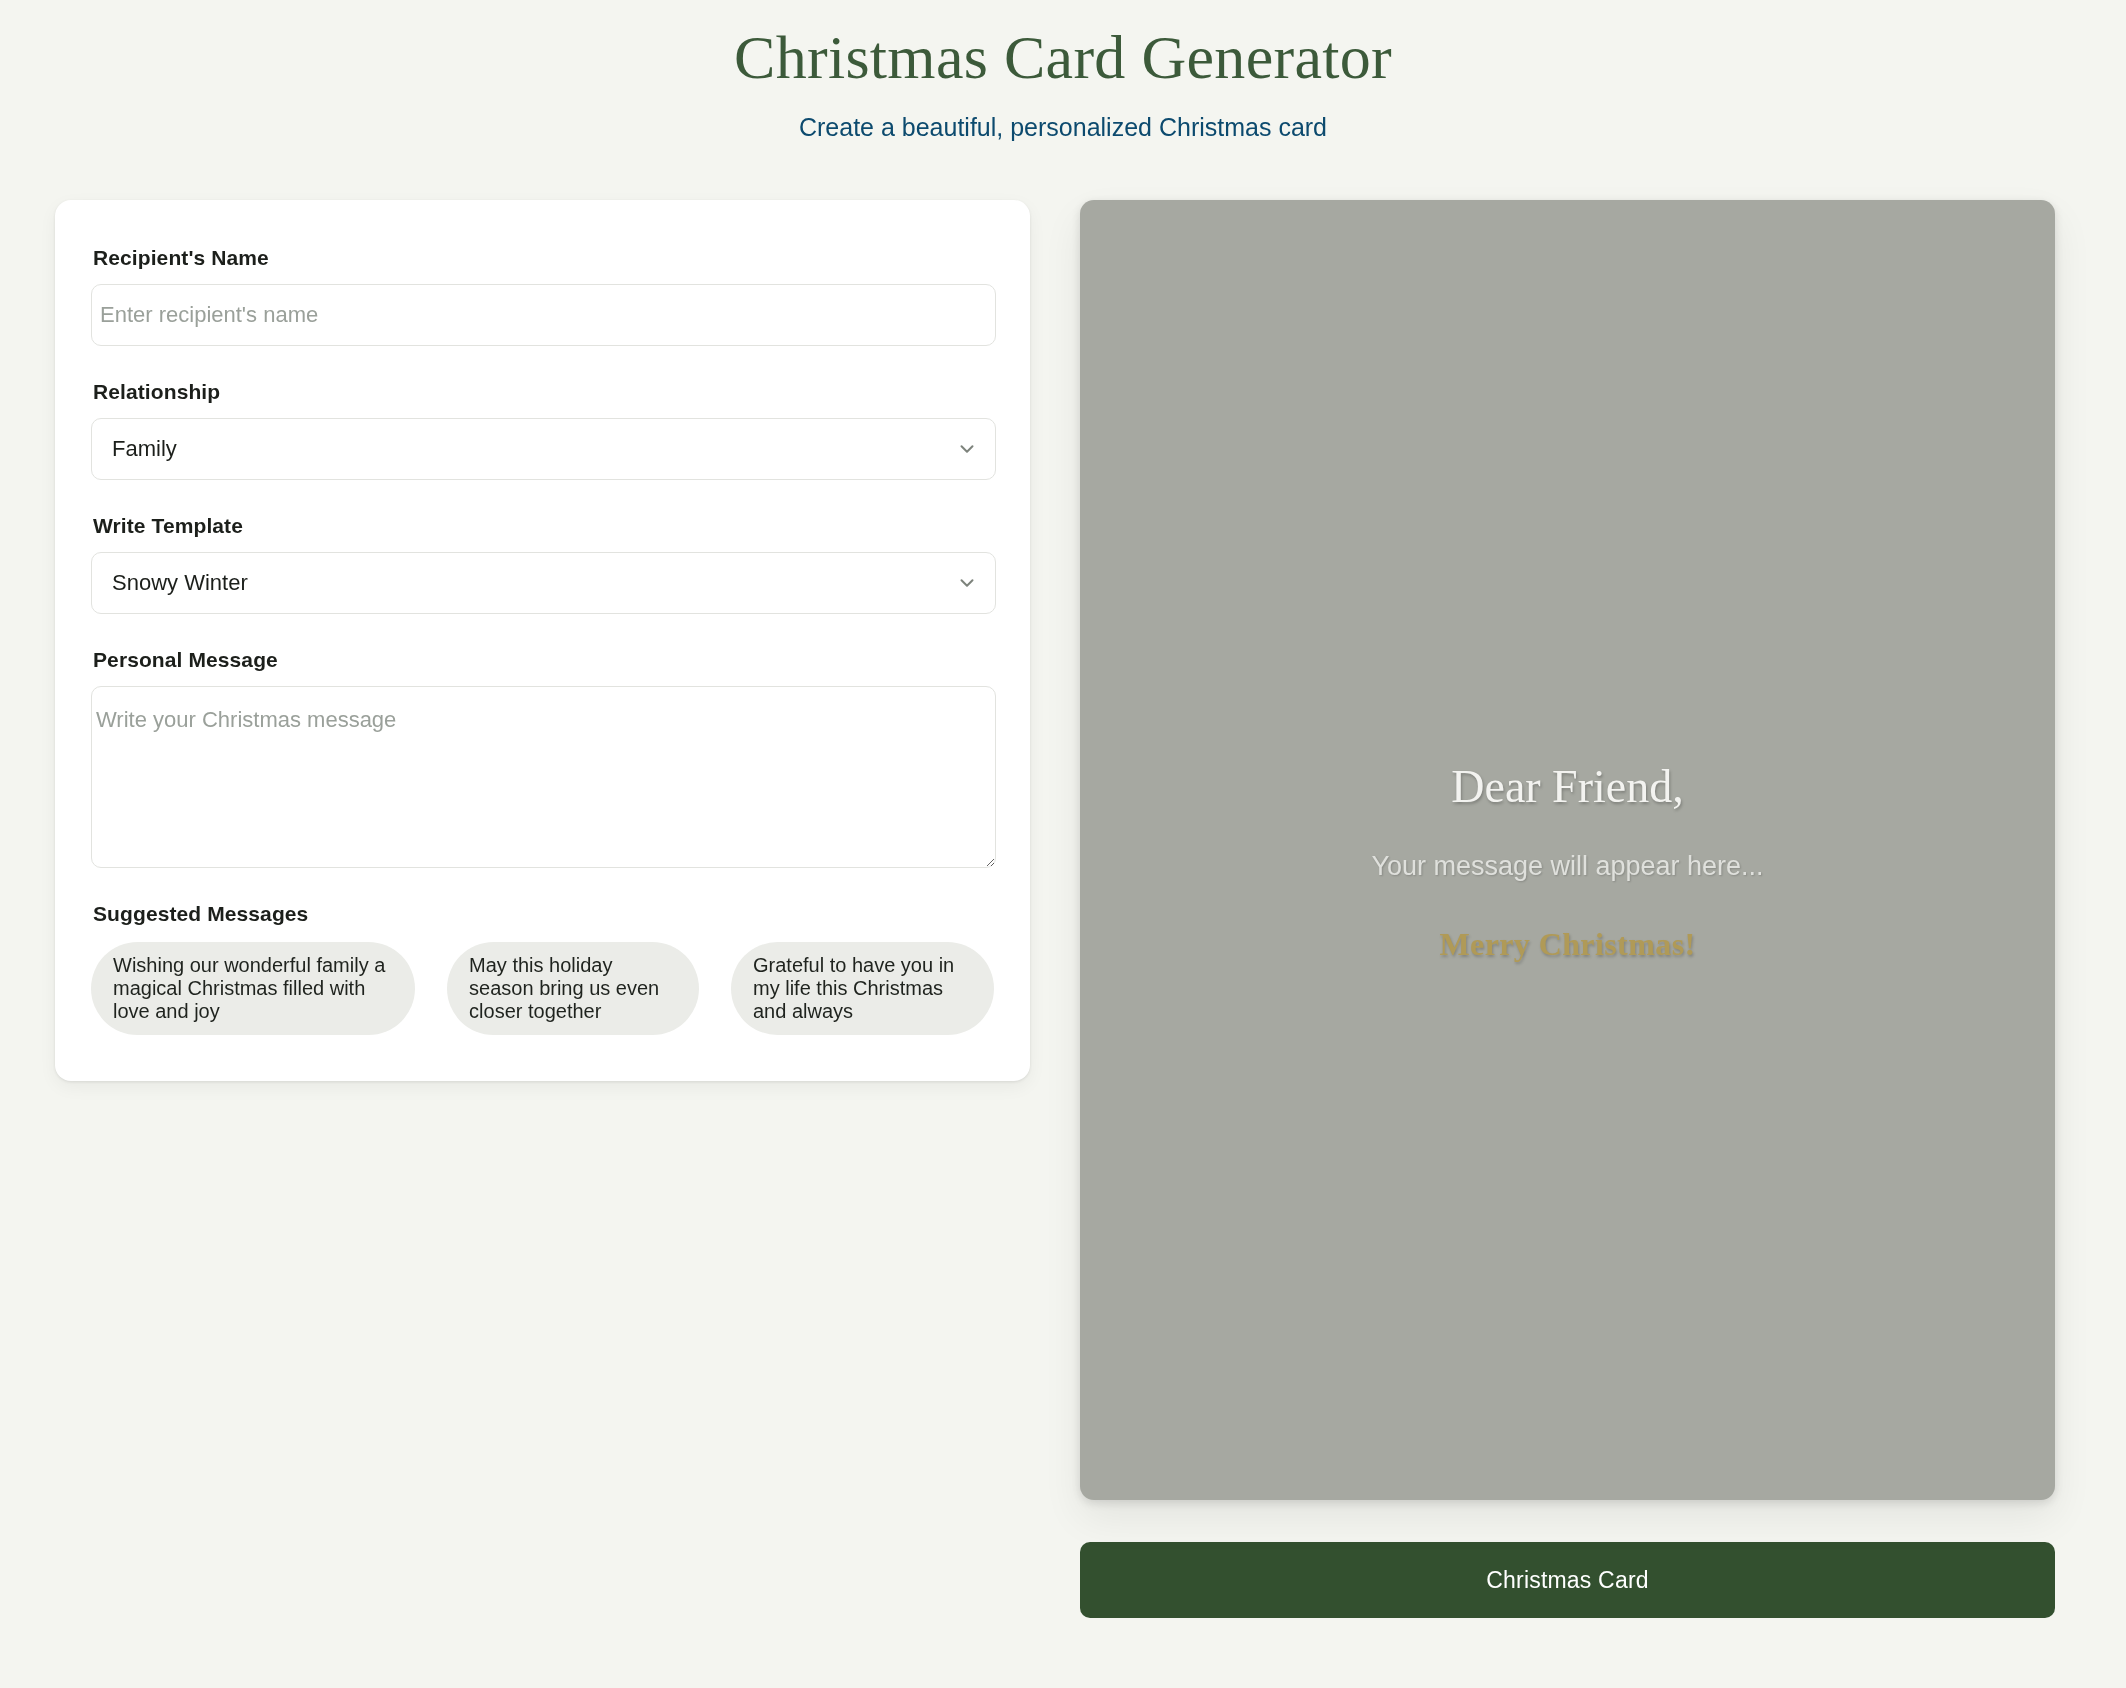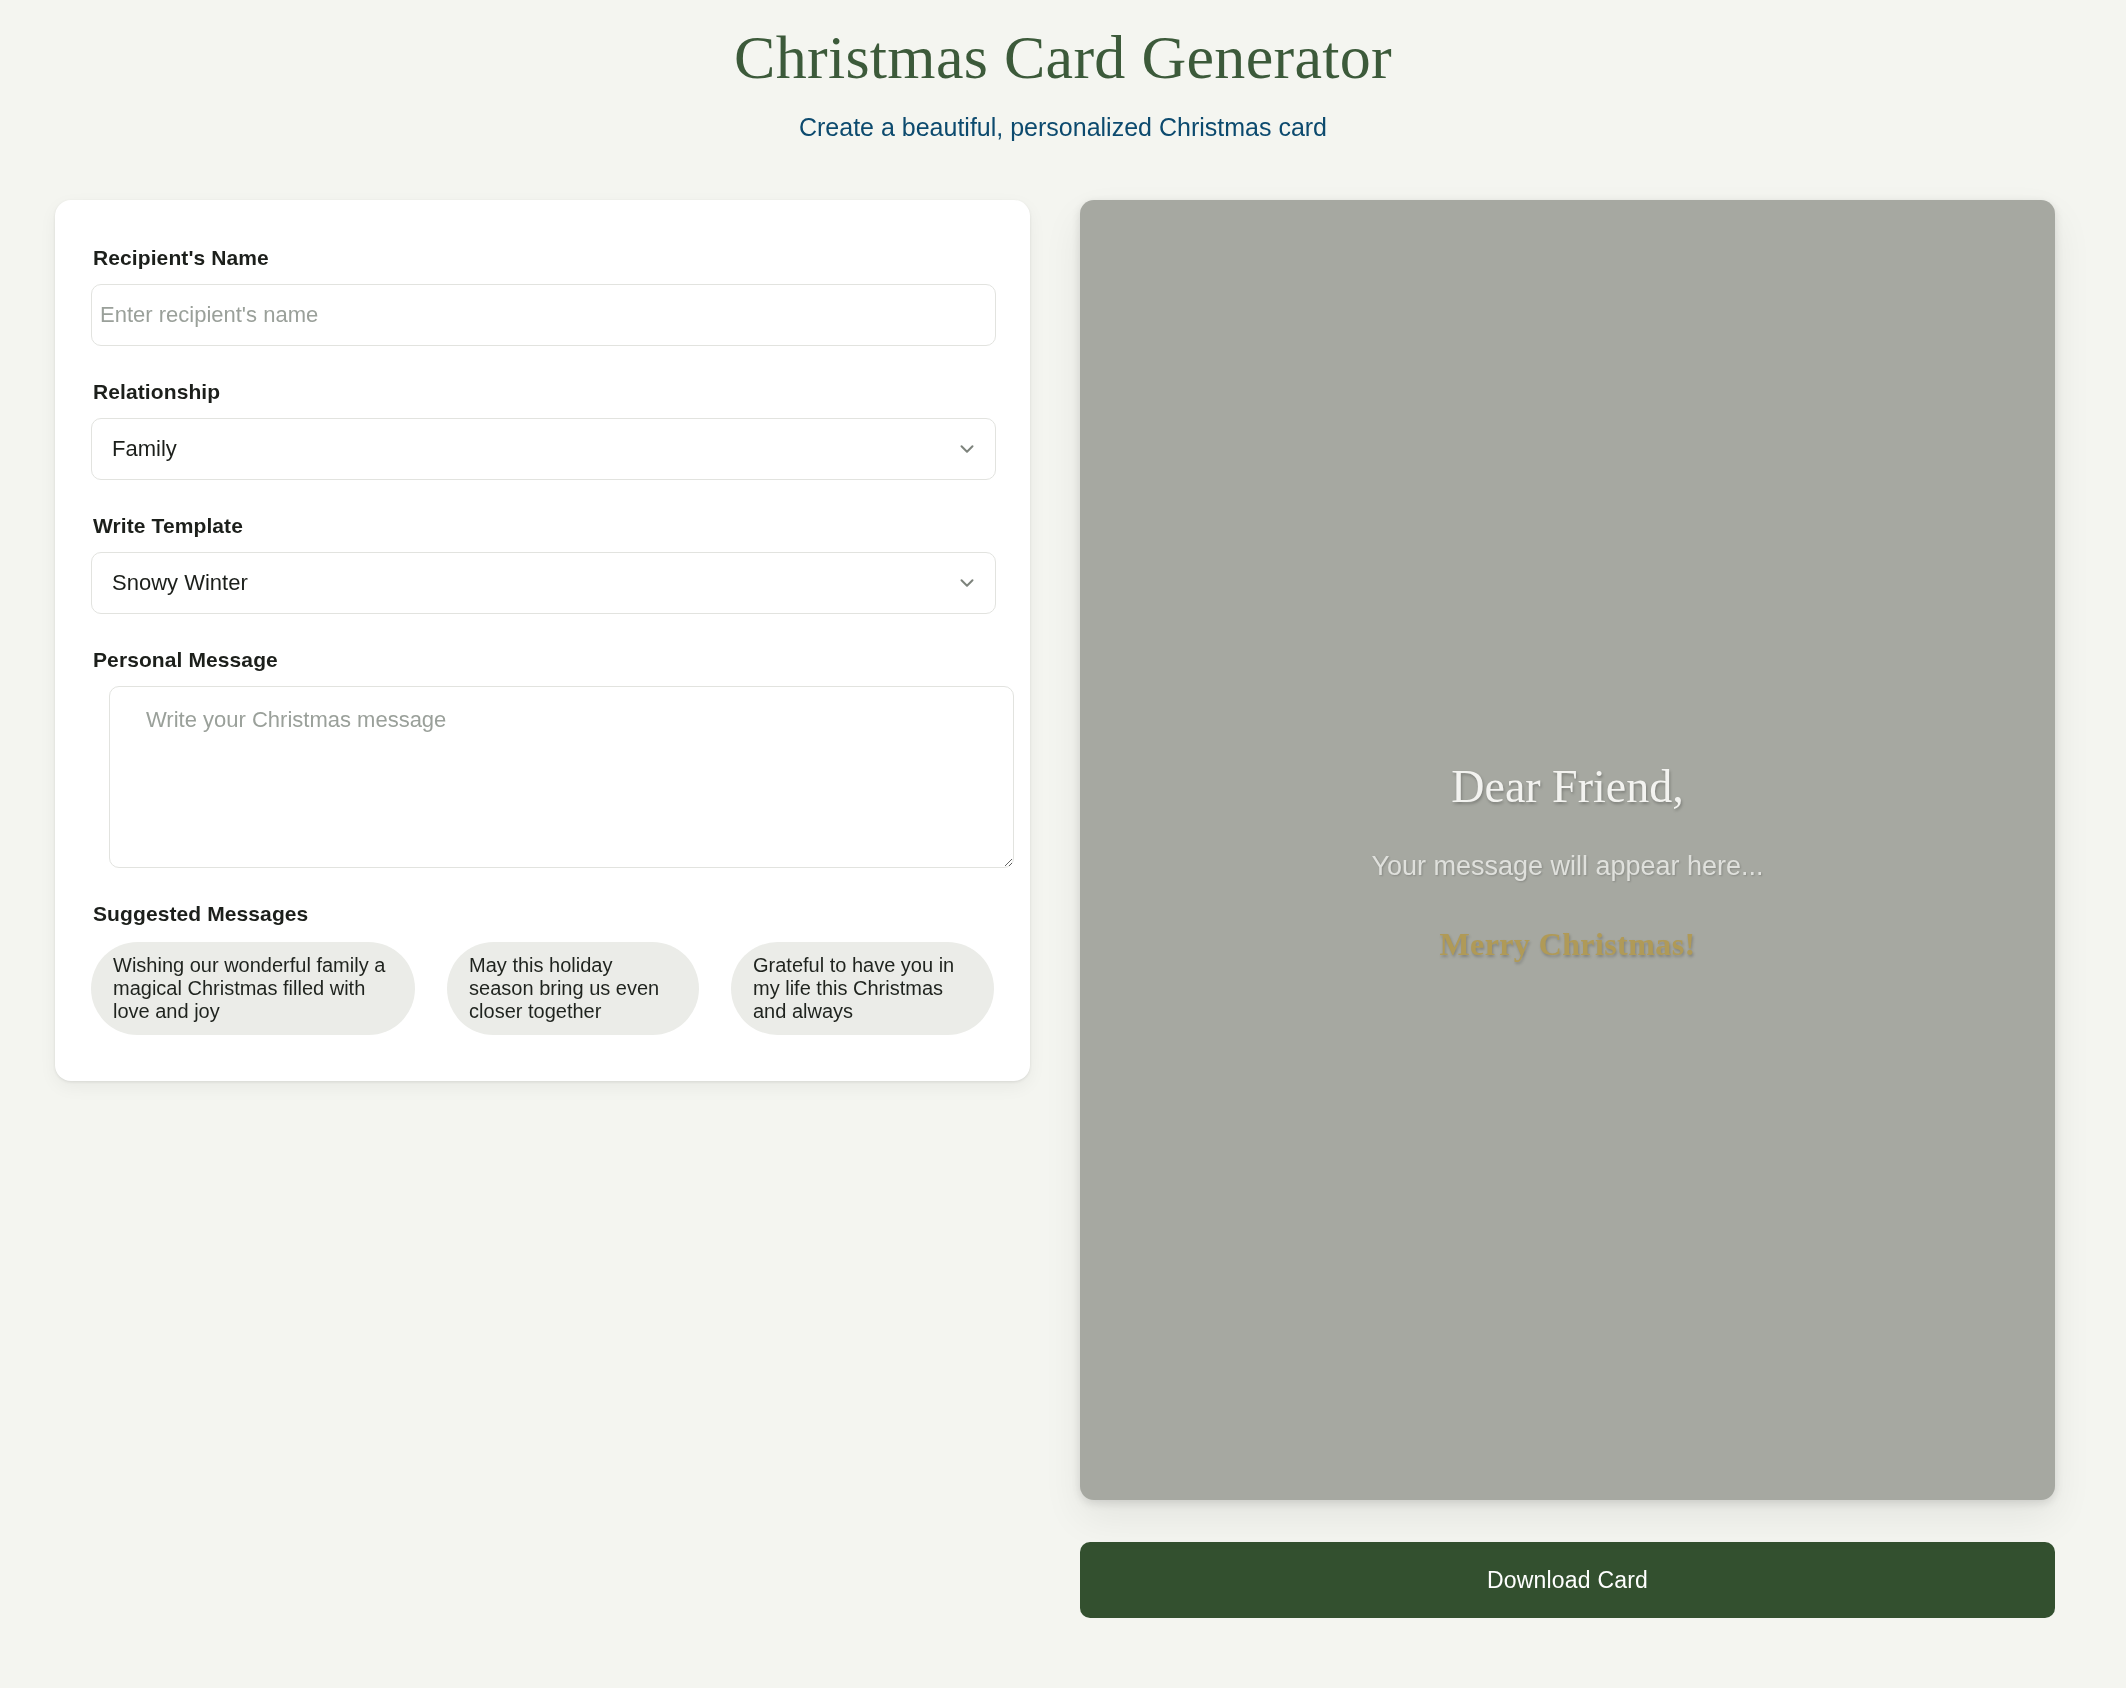--- a/index.html
+++ b/index.html
@@ -115,12 +115,11 @@
     background: #ffffff;
     font-size: 22px;
     color: #0c4a6e;
-    padding: 18px 36px;
+    padding: 18px 4px;
     font-family: "Liberation Sans", sans-serif;
     resize: vertical;
     outline: none;
     line-height: 1.4;
-    margin-left: 18px;
   }
   .textarea::placeholder { color: #9aa09a; }
 

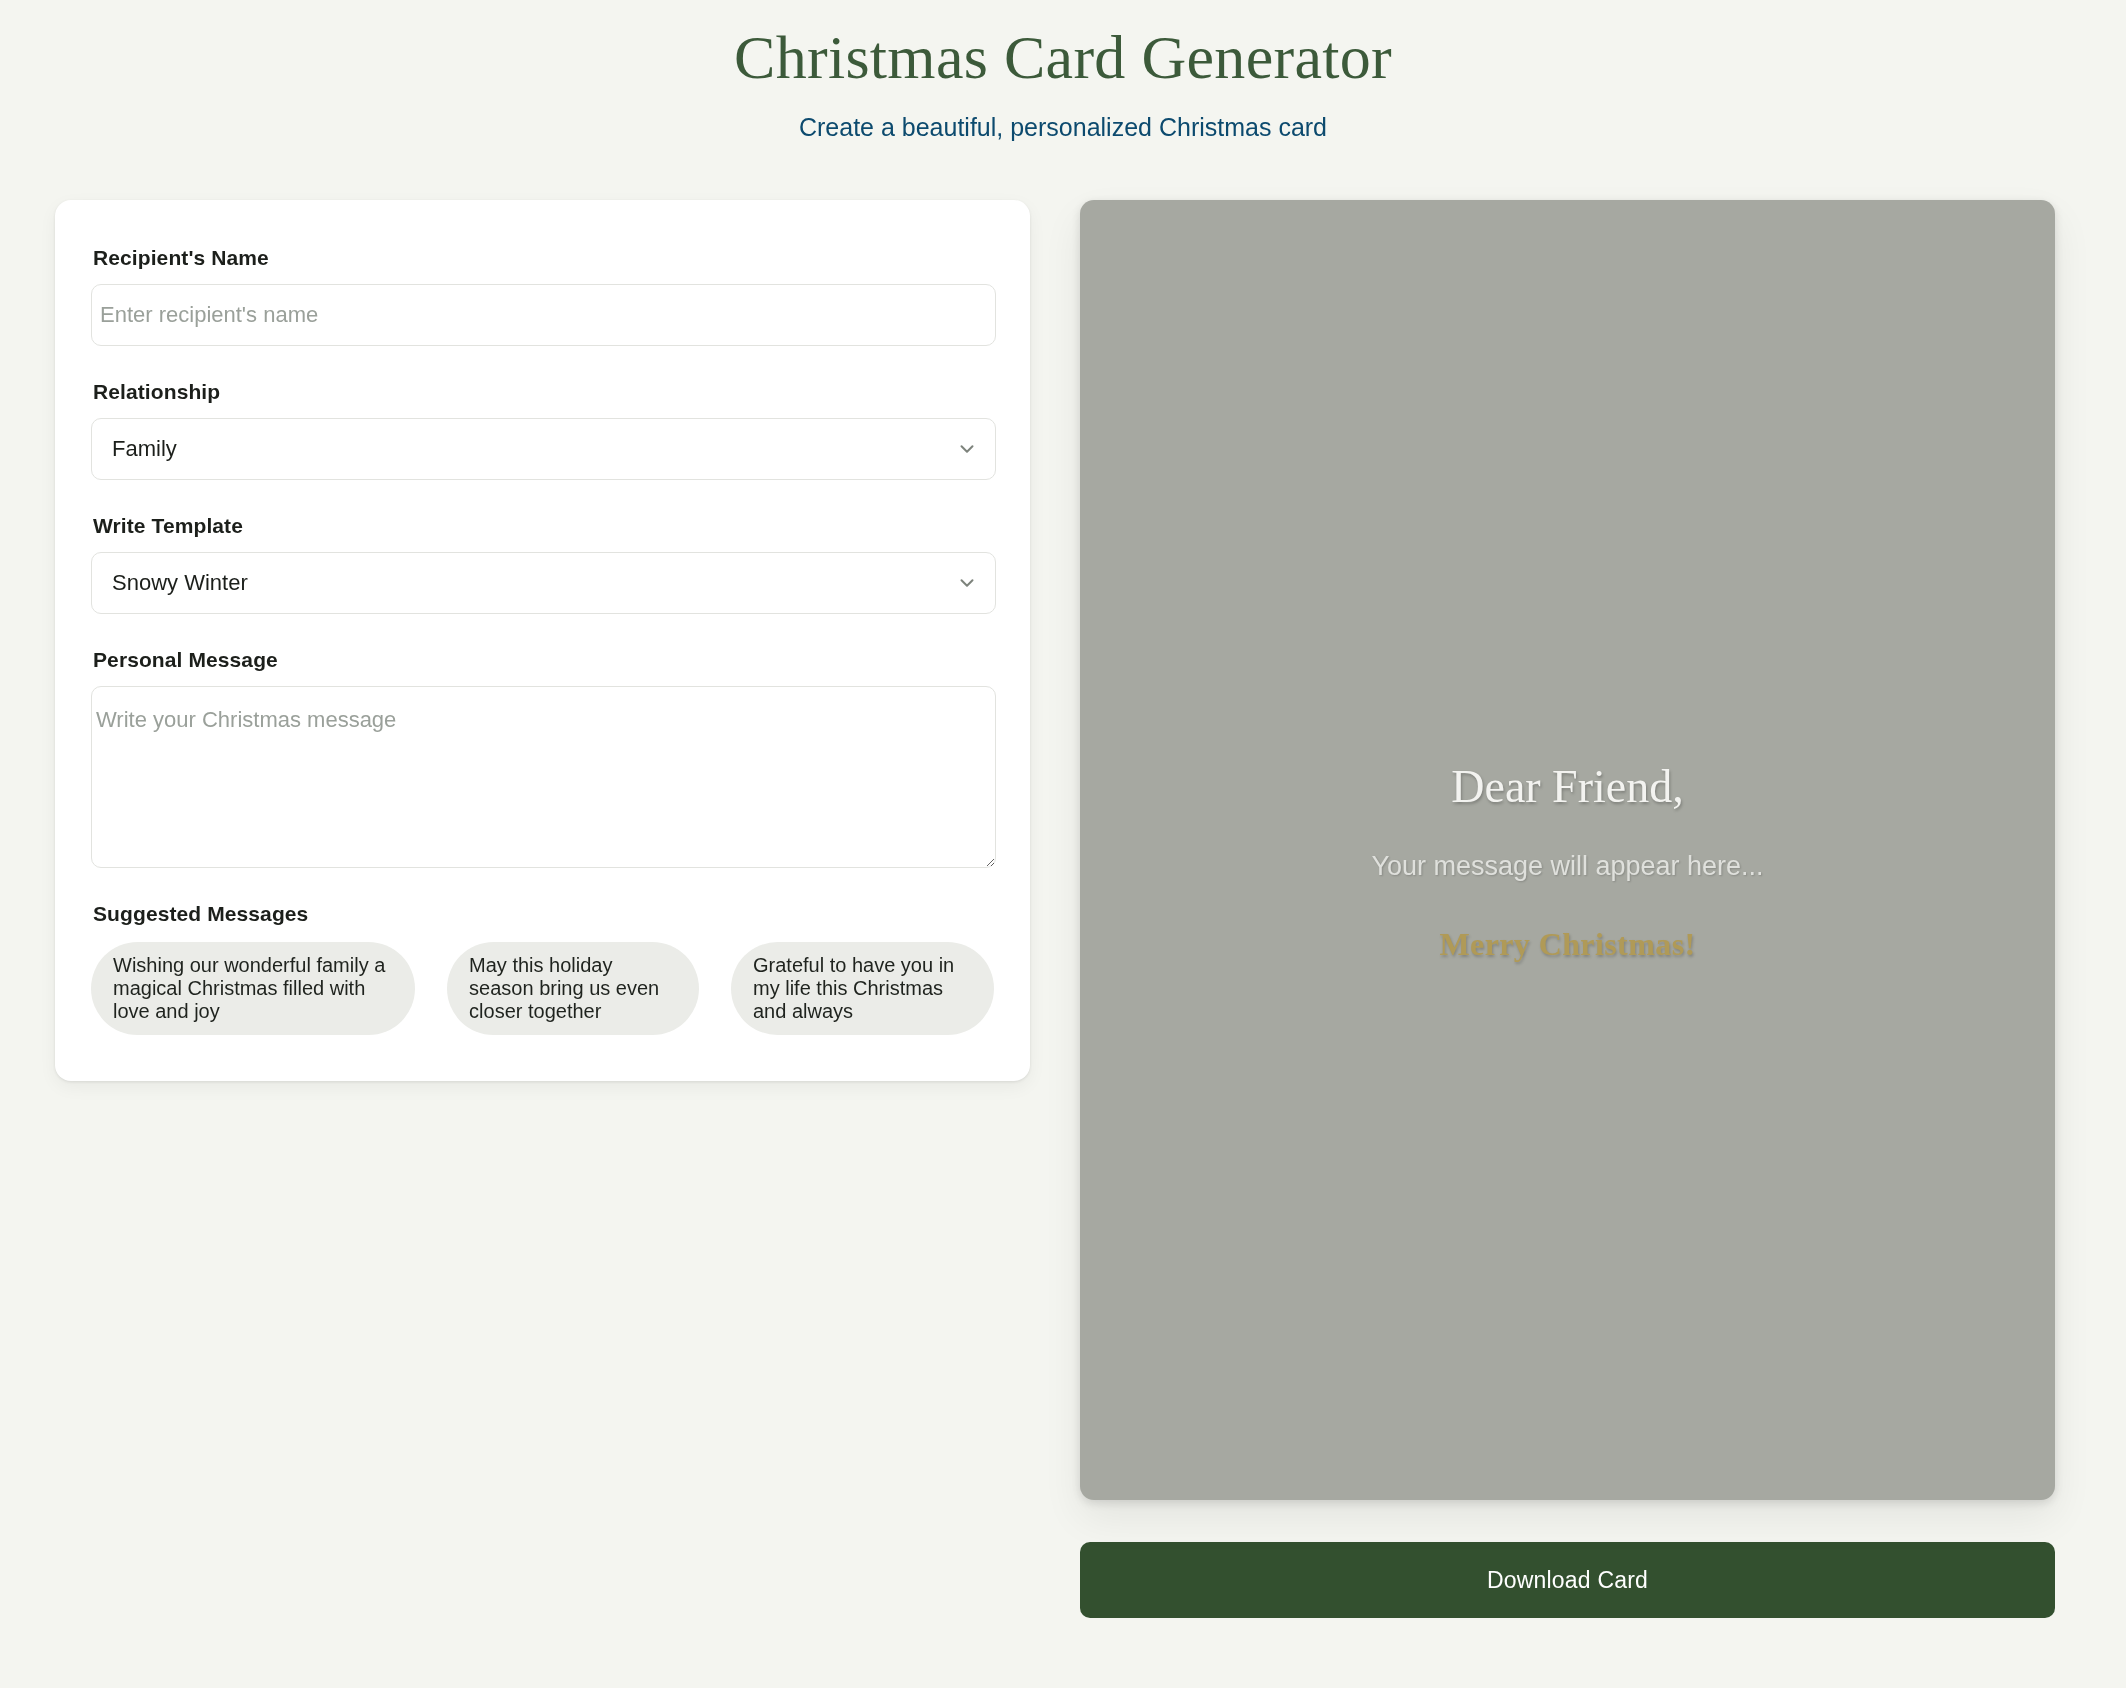--- a/index.html
+++ b/index.html
@@ -266,7 +266,7 @@
         <div class="card-message">Your message will appear here...</div>
         <div class="card-closing">Merry Christmas!</div>
       </div>
-      <button class="download-btn">Download Card</button>
+      <button class="download-btn">Christmas Card</button>
     </div>
 
   </div>

